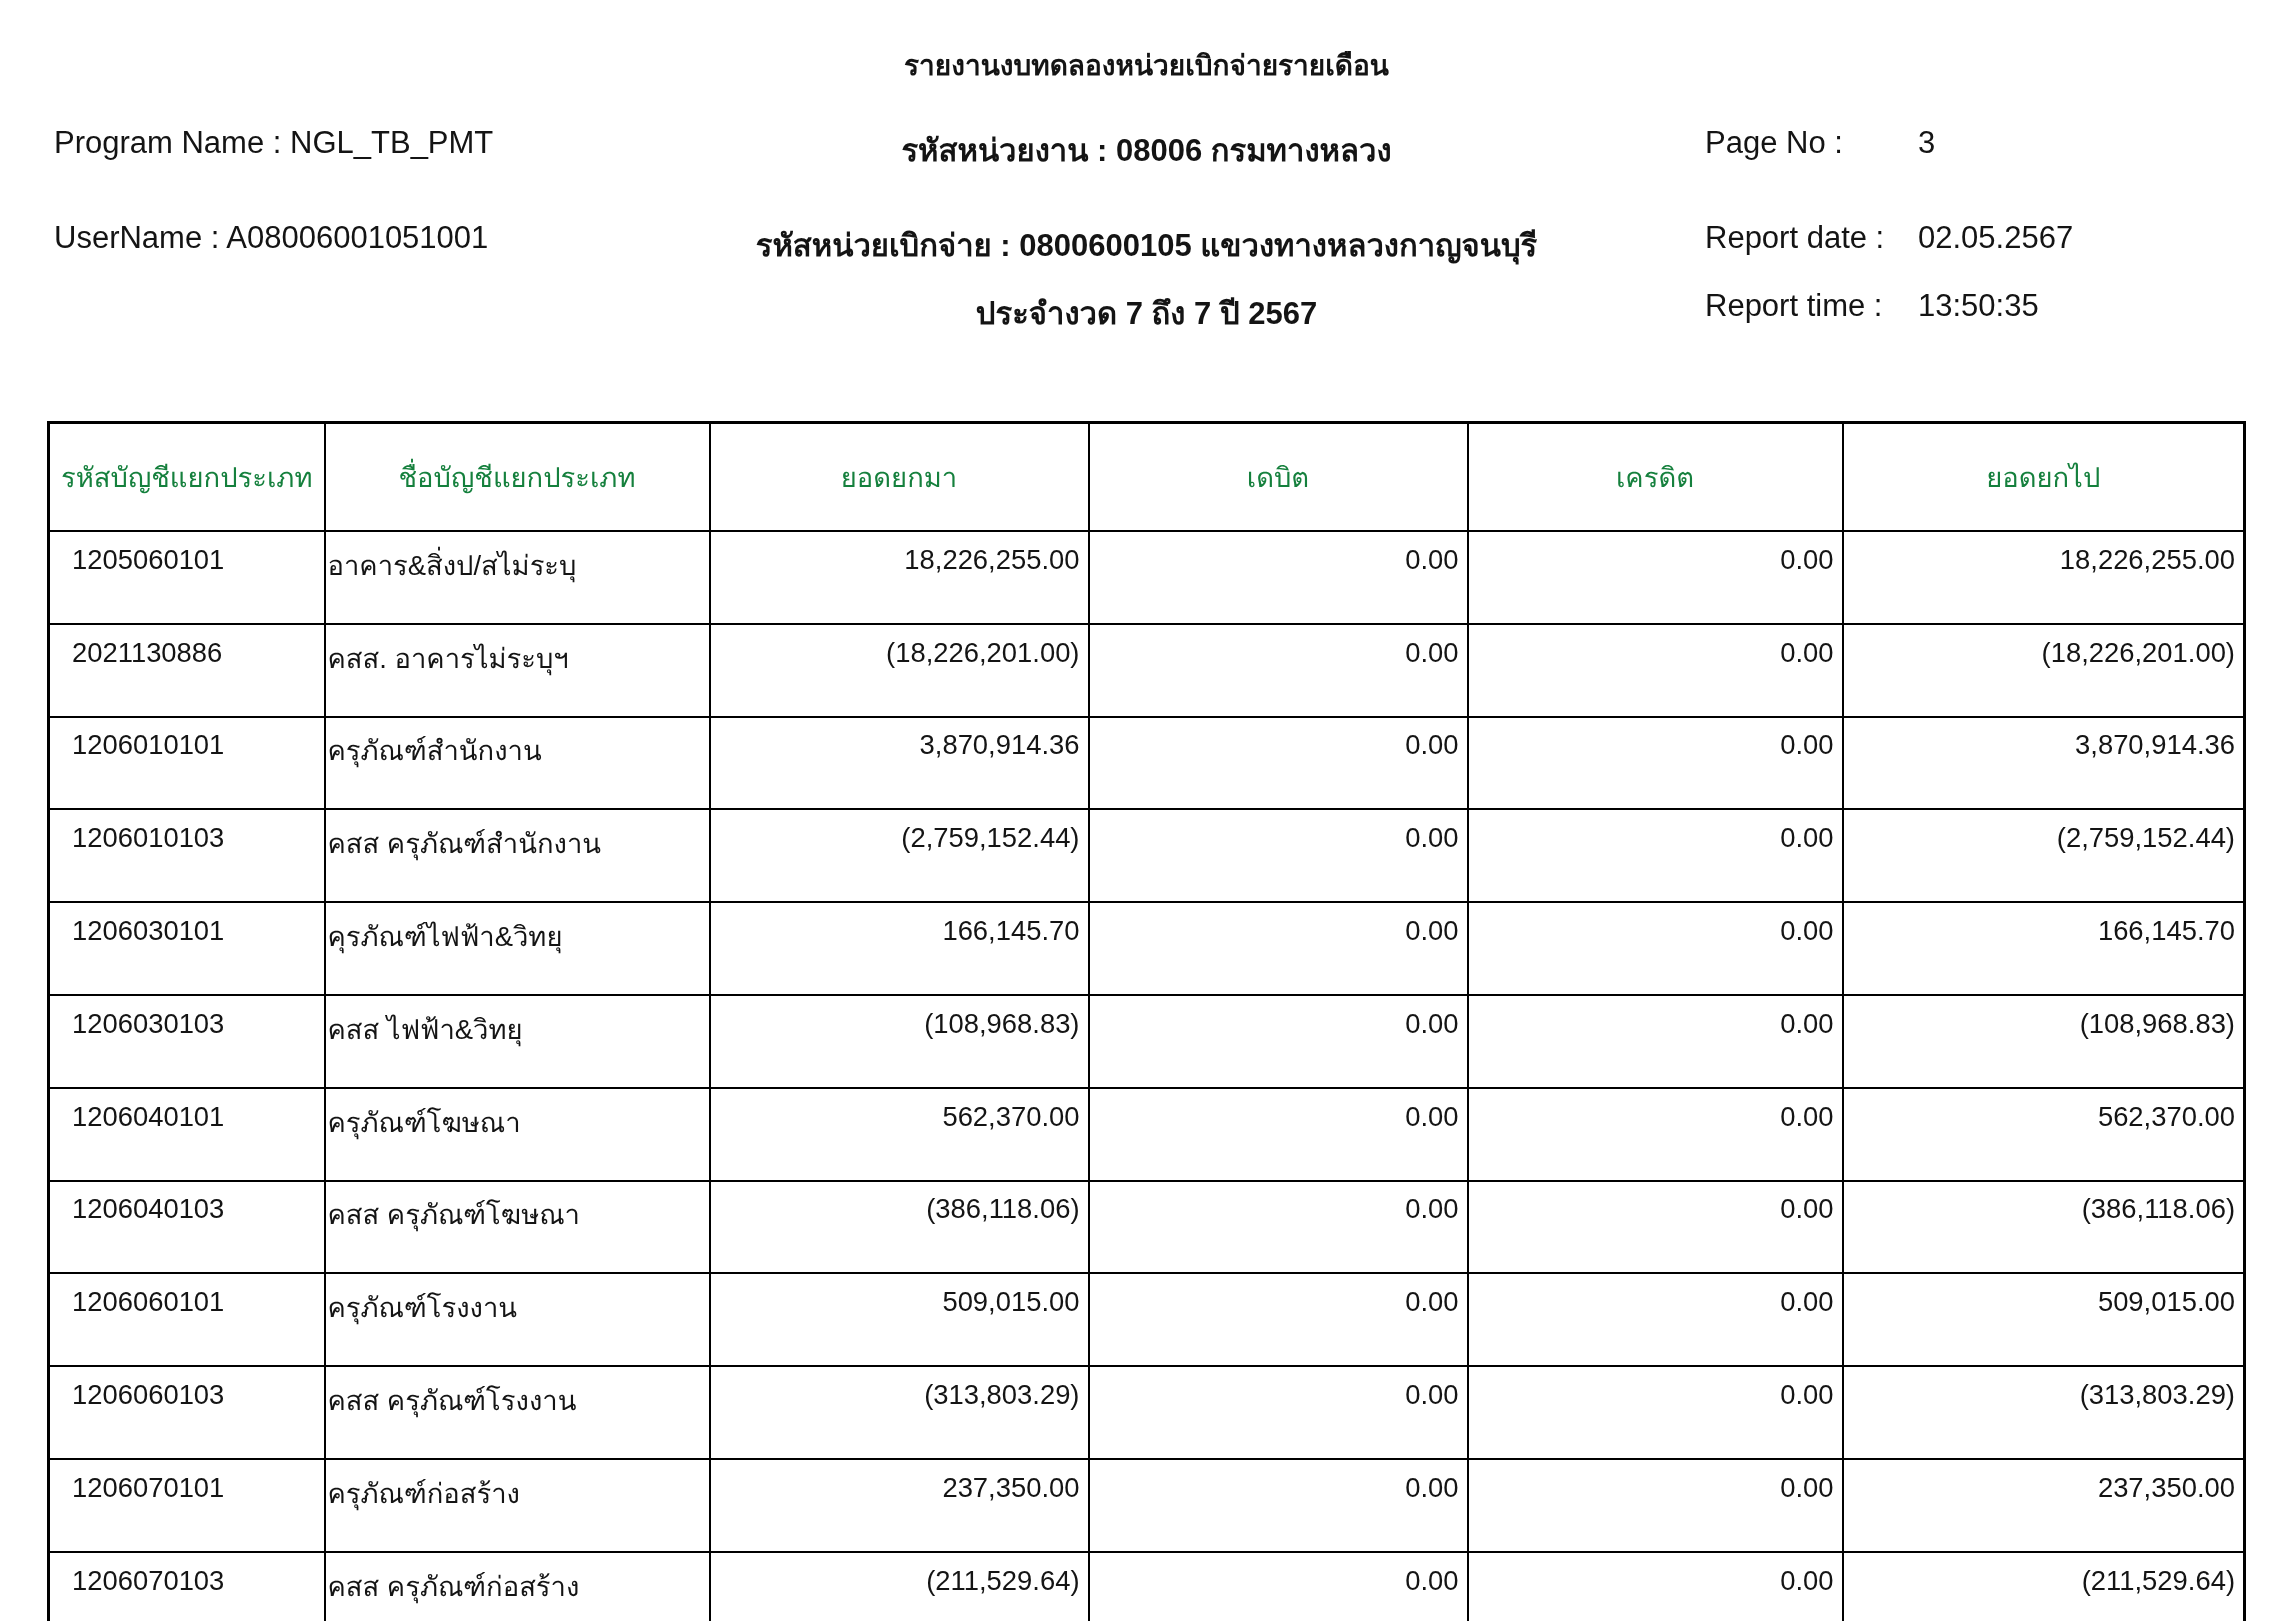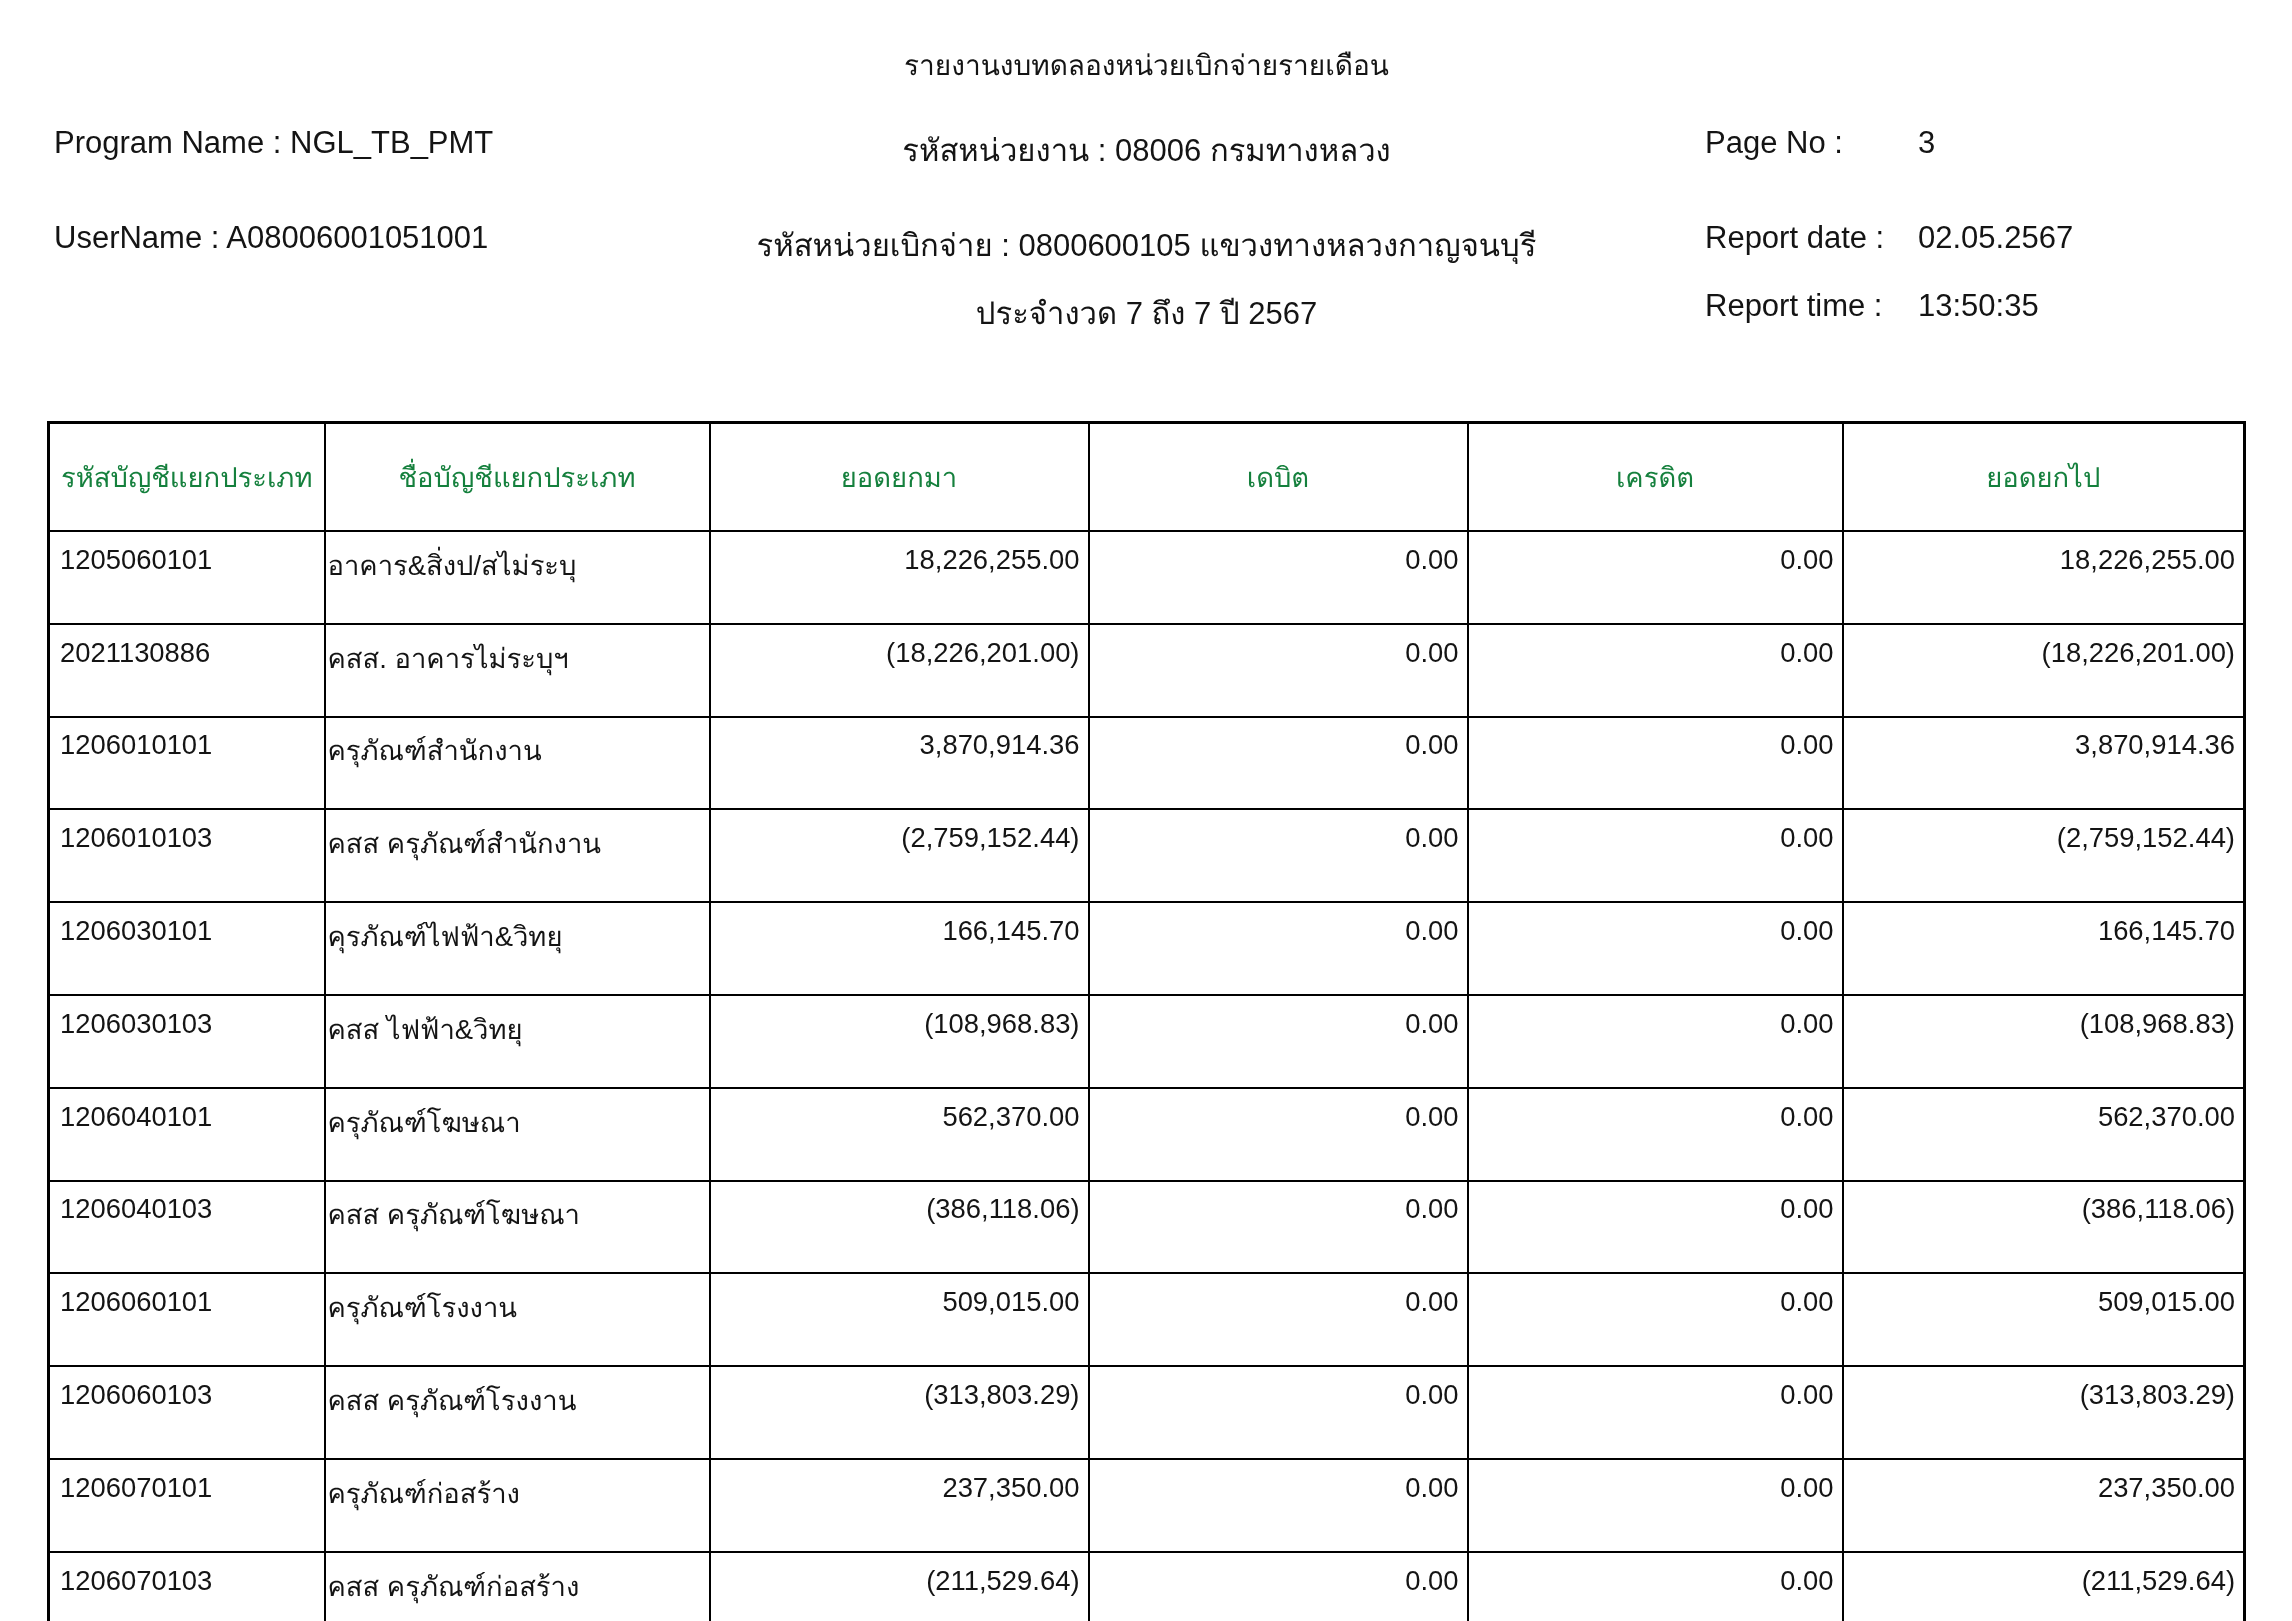--- a/index.html
+++ b/index.html
@@ -12,7 +12,7 @@
     font-family: "Liberation Sans", sans-serif;
   }
   .hline { position: absolute; font-size: 31px; white-space: nowrap; color: #141414; }
-  .center-line { left: 0; width: 2293px; text-align: center; }
+  .center-line { left: 0; width: 2293px; text-align: center; font-weight: bold; }
   .left-col { left: 54px; }
   .right-label { left: 1705px; }
   .right-value { left: 1918px; }

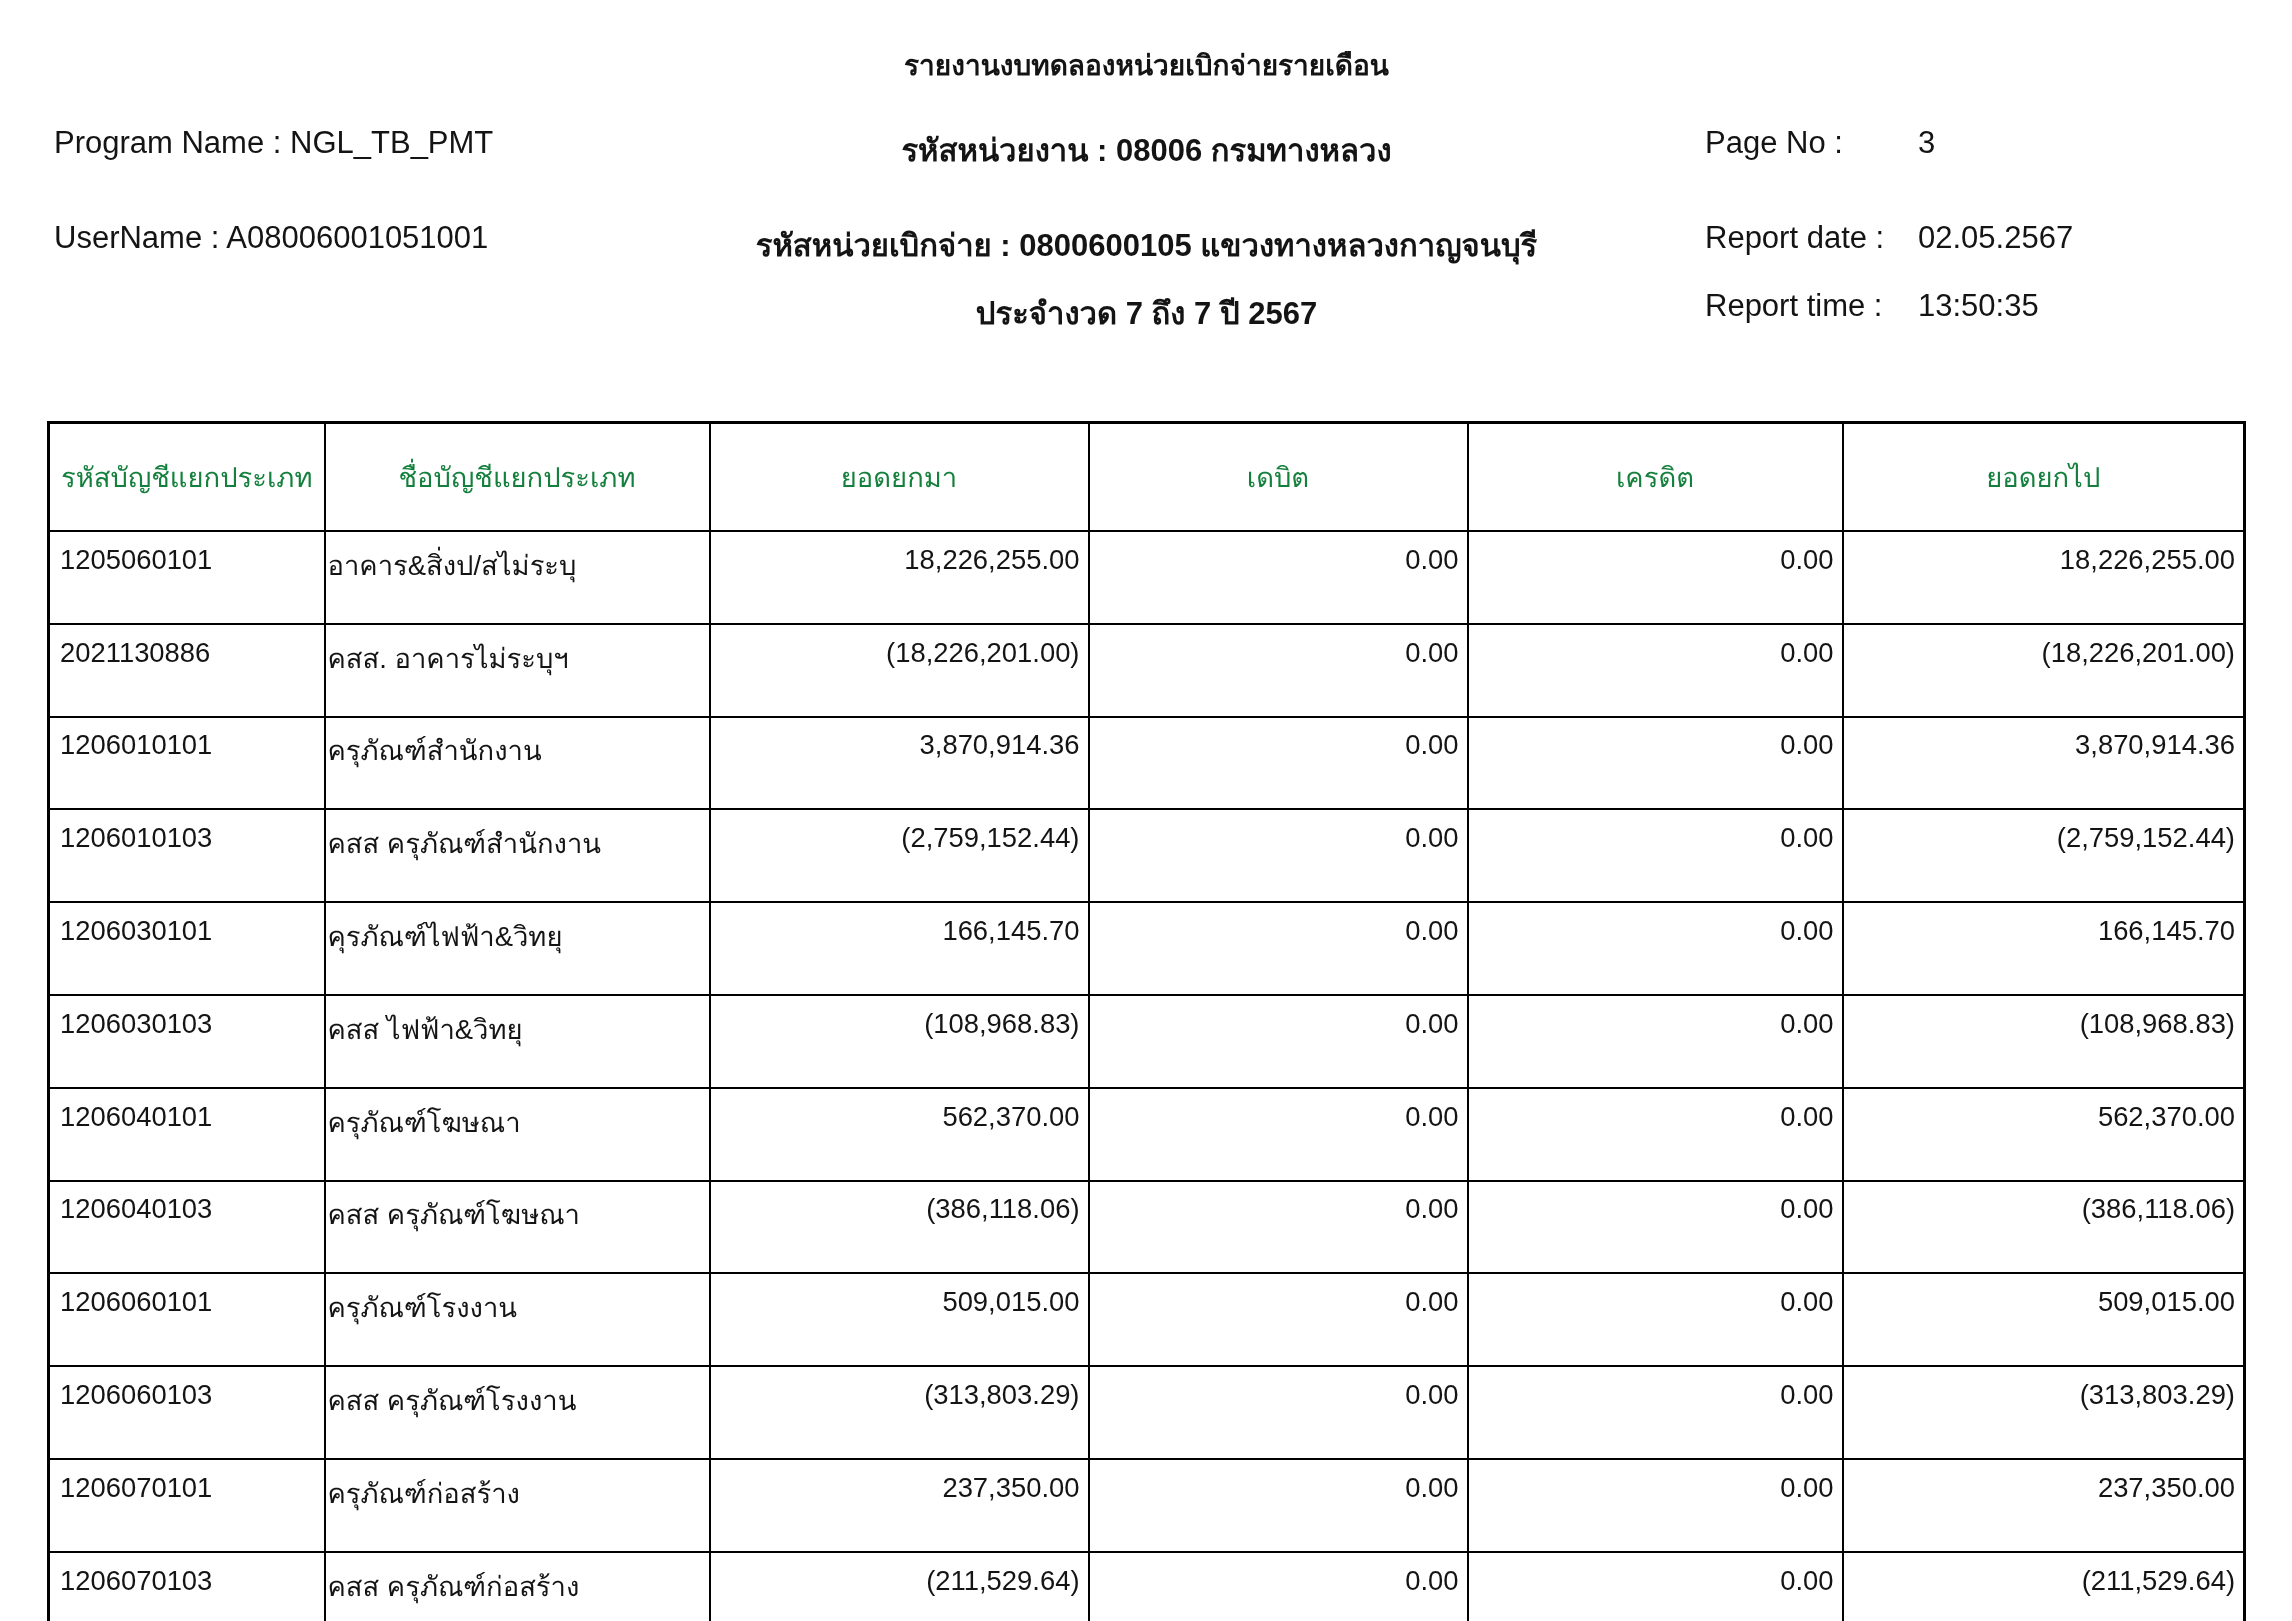--- a/index.html
+++ b/index.html
@@ -48,7 +48,7 @@
     padding-top: 11.8px;
     color: #141414;
   }
-  td.cell-code { text-align: left; padding-left: 10px; }
+  td.cell-code { text-align: left; padding-left: 22px; }
   td.cell-name { text-align: left; padding-left: 2px; }
   td.cell-num  { text-align: right; padding-right: 8px; }
 </style>

